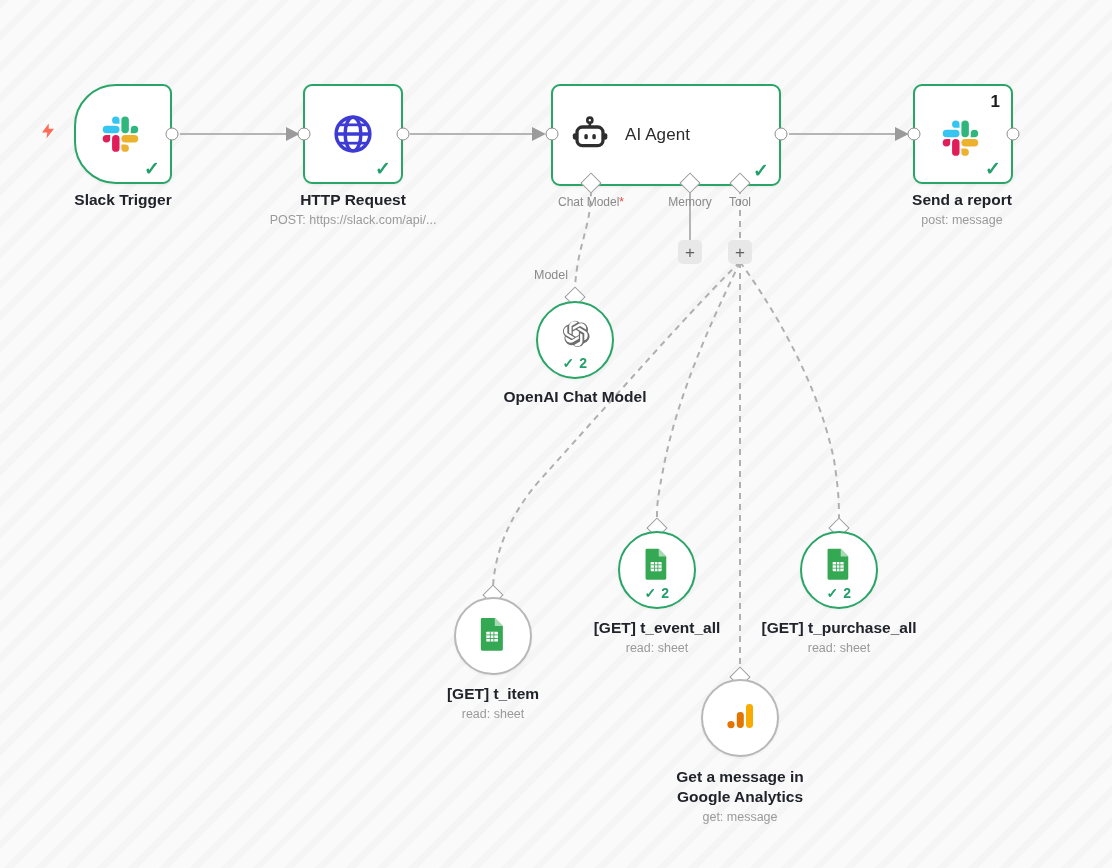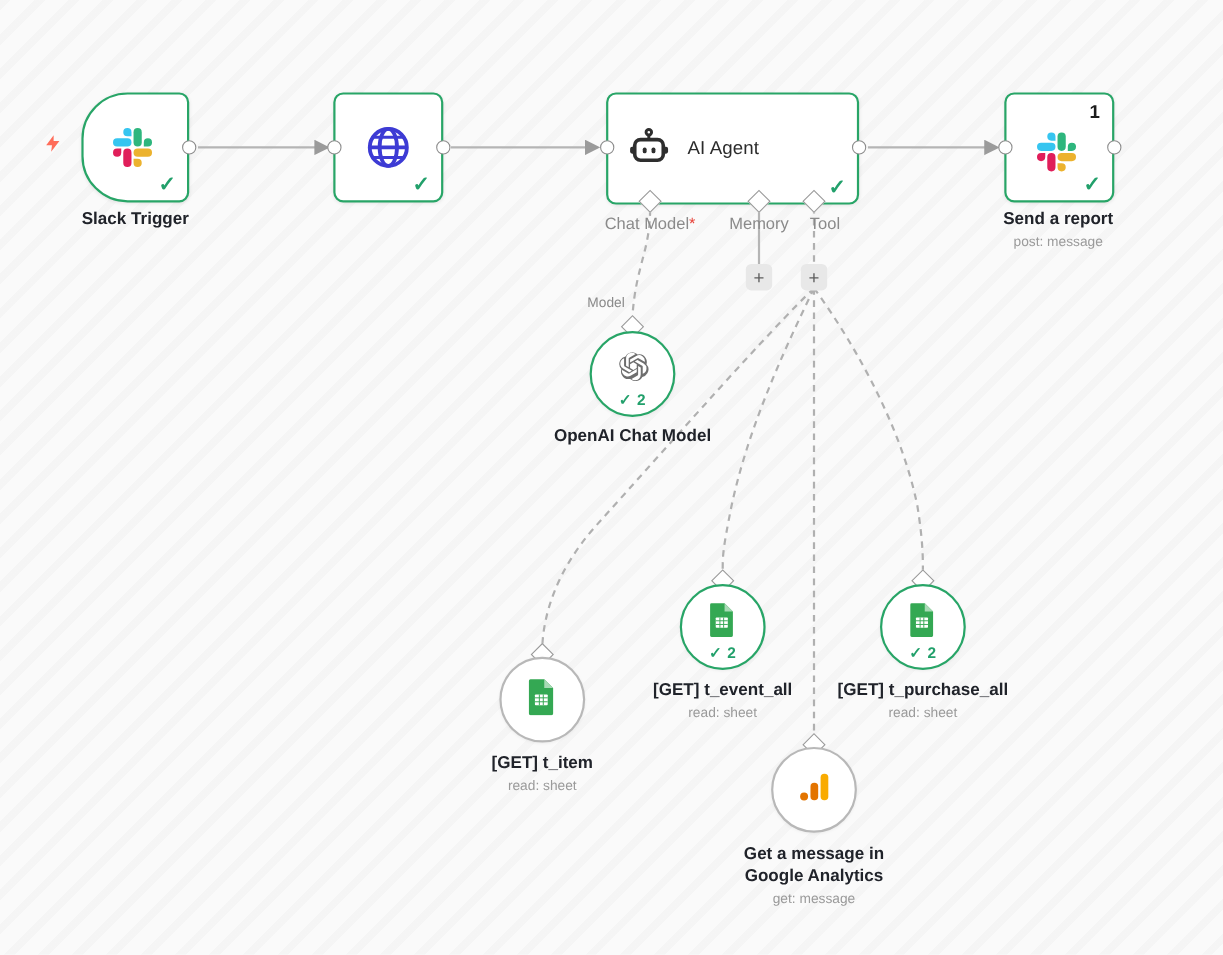--- a/index.html
+++ b/index.html
@@ -272,6 +272,10 @@
   </div>
   <div class="dot" style="left:304px; top:134px;"></div>
   <div class="dot" style="left:403px; top:134px;"></div>
+  <div class="cap" style="left:353px; top:190px;">
+    <div class="t">HTTP Request</div>
+    <div class="s">POST: https://slack.com/api/...</div>
+  </div>
 
   <div class="node-sq wide" style="left:551px; top:84px; width:230px; height:102px;">
     <span class="node-icon">

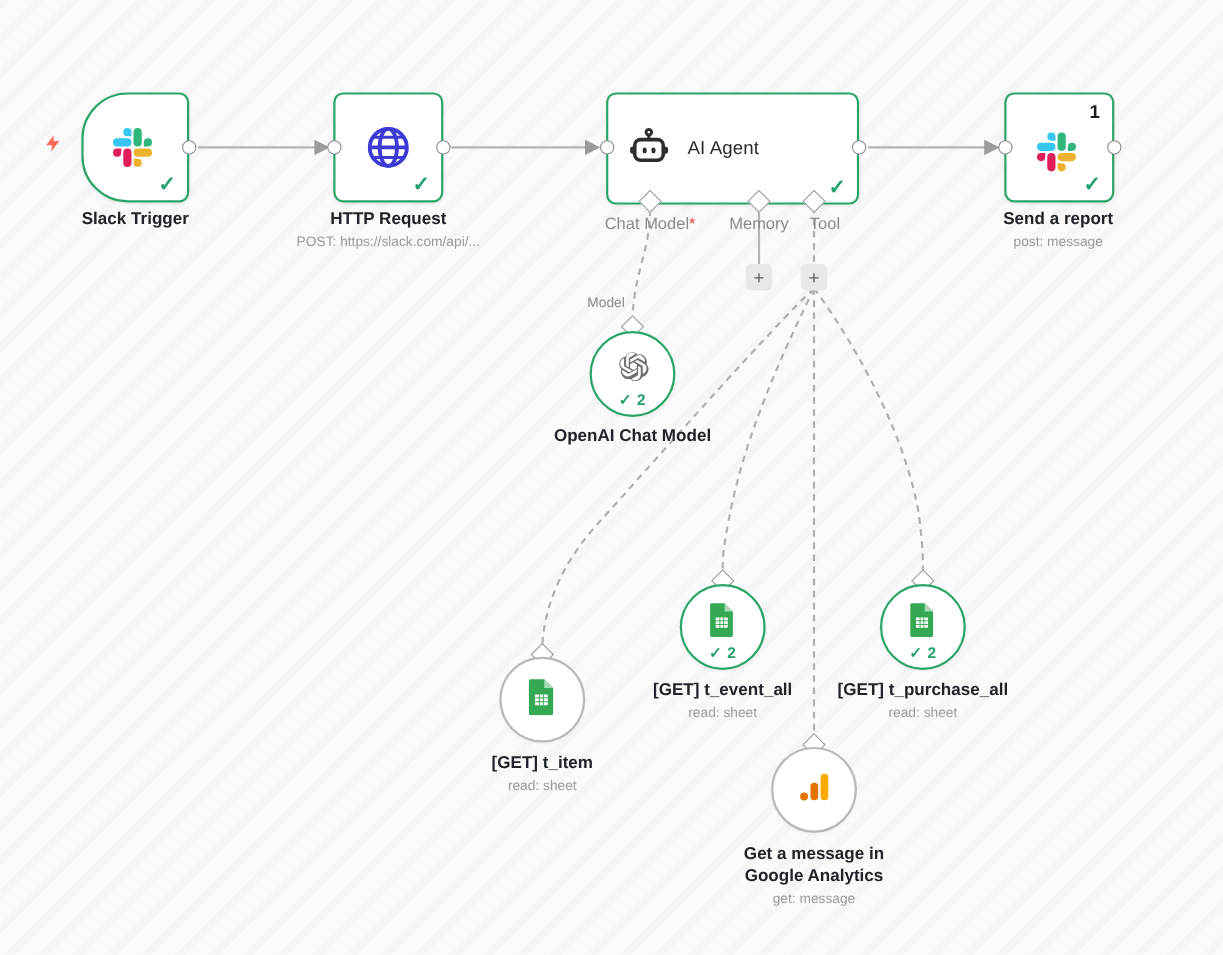--- a/index.html
+++ b/index.html
@@ -163,7 +163,7 @@
   .port-lbl {
     position: absolute;
     transform: translateX(-50%);
-    font-size: 15px;
+    font-size: 12px;
     color: #8a8a8a;
     white-space: nowrap;
   }

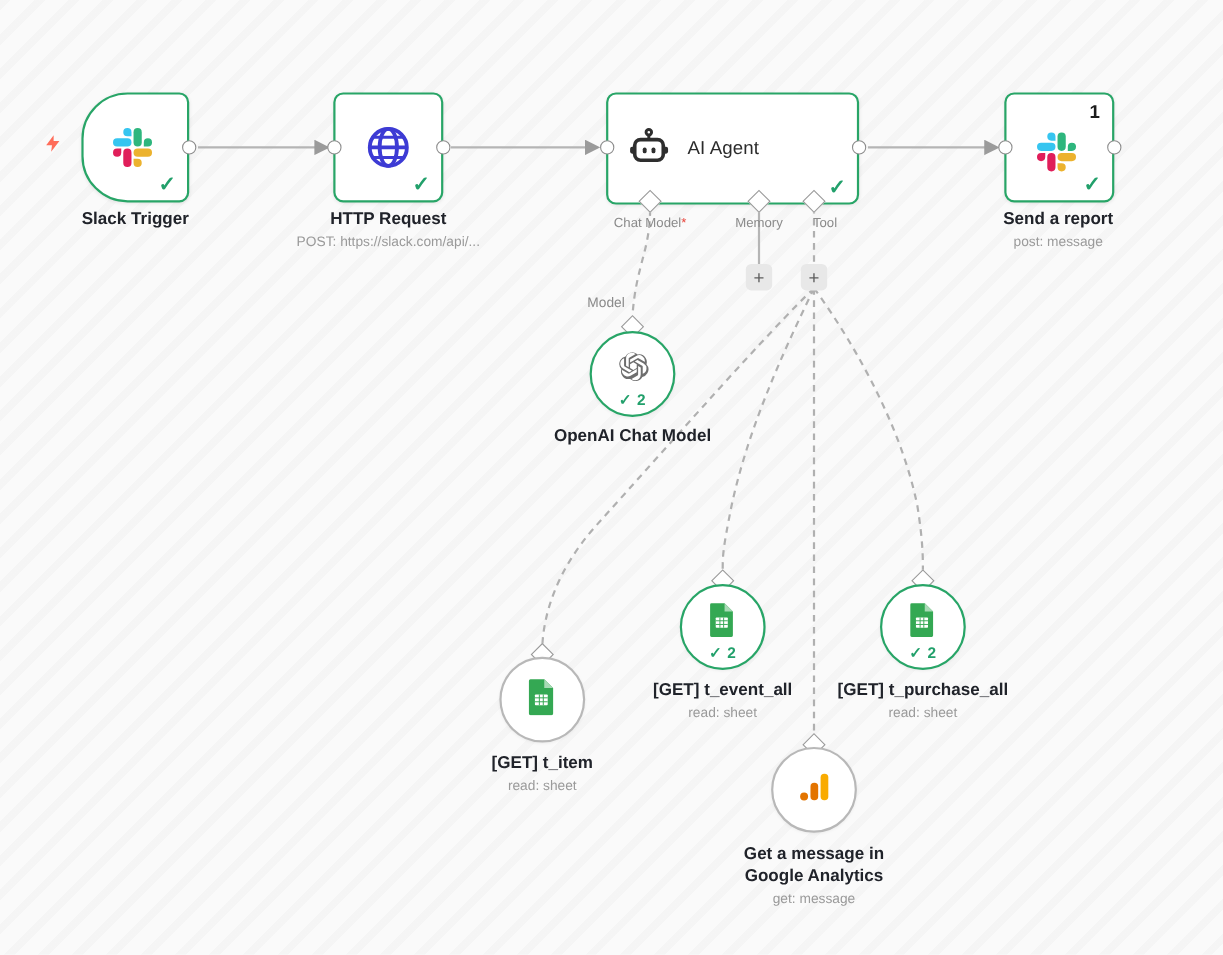--- a/index.html
+++ b/index.html
@@ -303,7 +303,7 @@
   <div class="port-lbl" style="left:690px; top:195px;">Memory</div>
 
   <div class="diamond" style="left:740px; top:183px;"></div>
-  <div class="port-lbl" style="left:740px; top:195px;margin-left:10px;">Tool</div>
+  <div class="port-lbl" style="left:740px; top:195px;">Tool</div>
 
   <div class="plus" style="left:690px; top:252px;">+</div>
   <div class="plus" style="left:740px; top:252px;">+</div>

